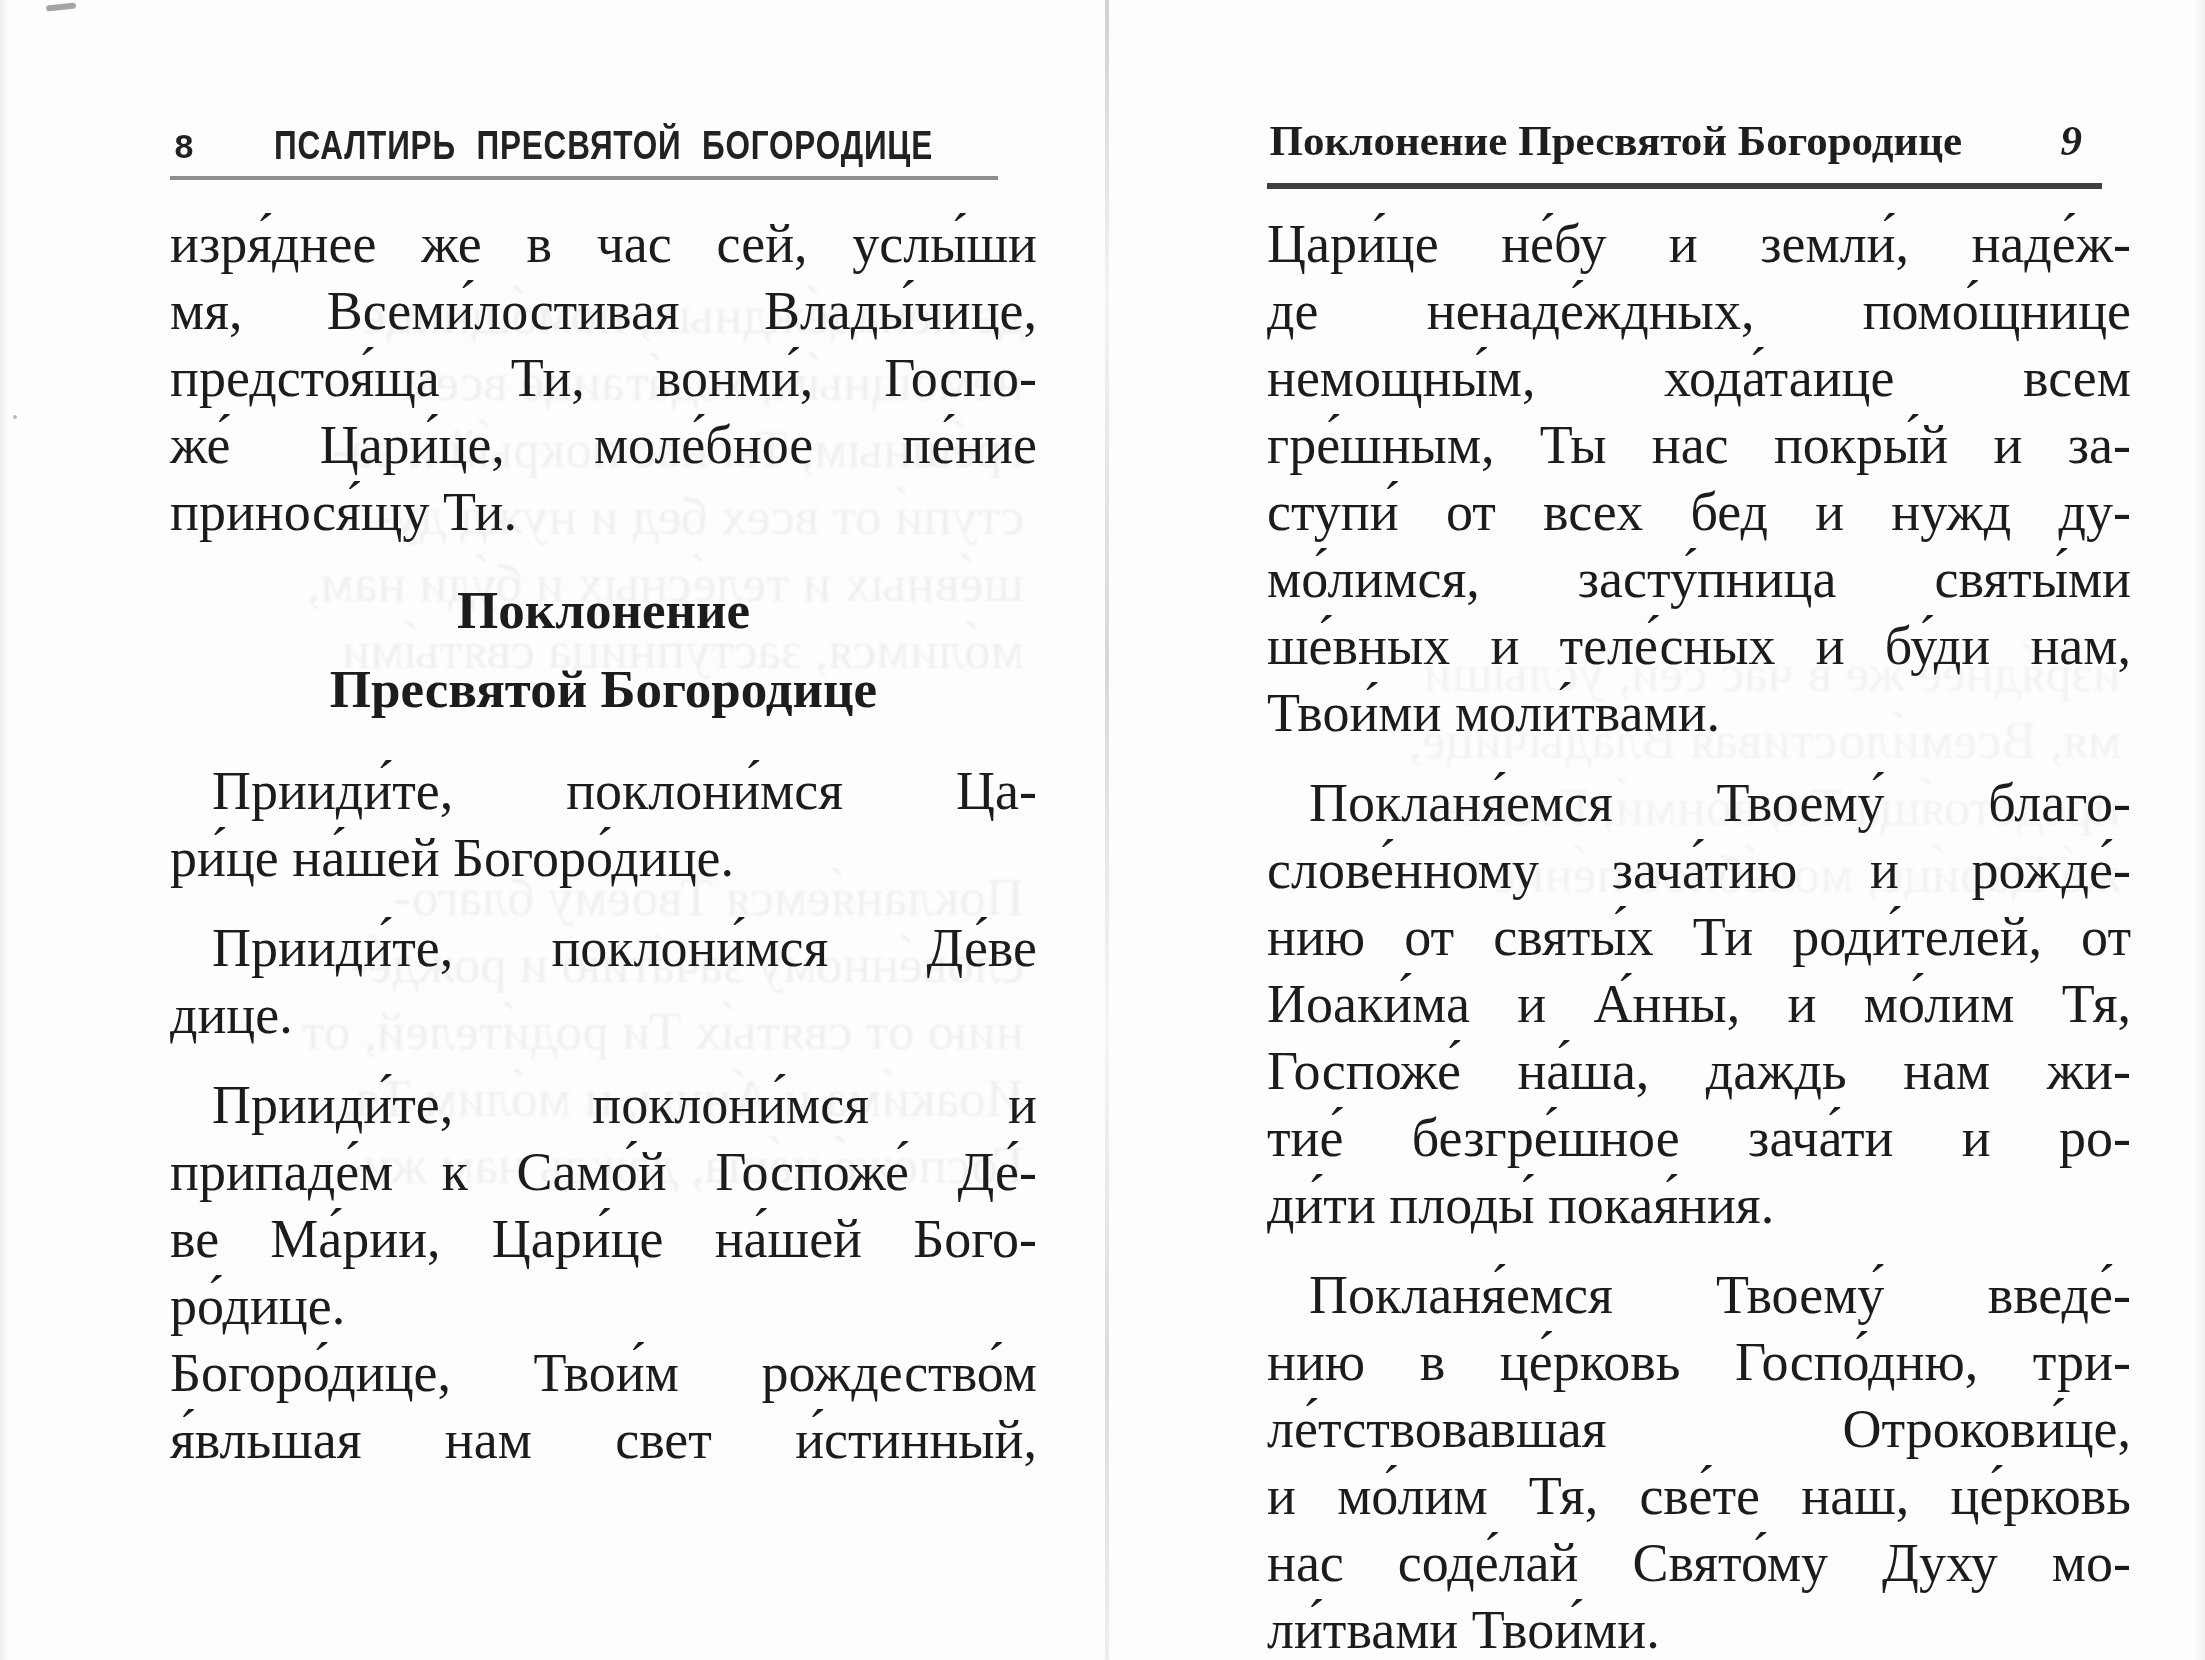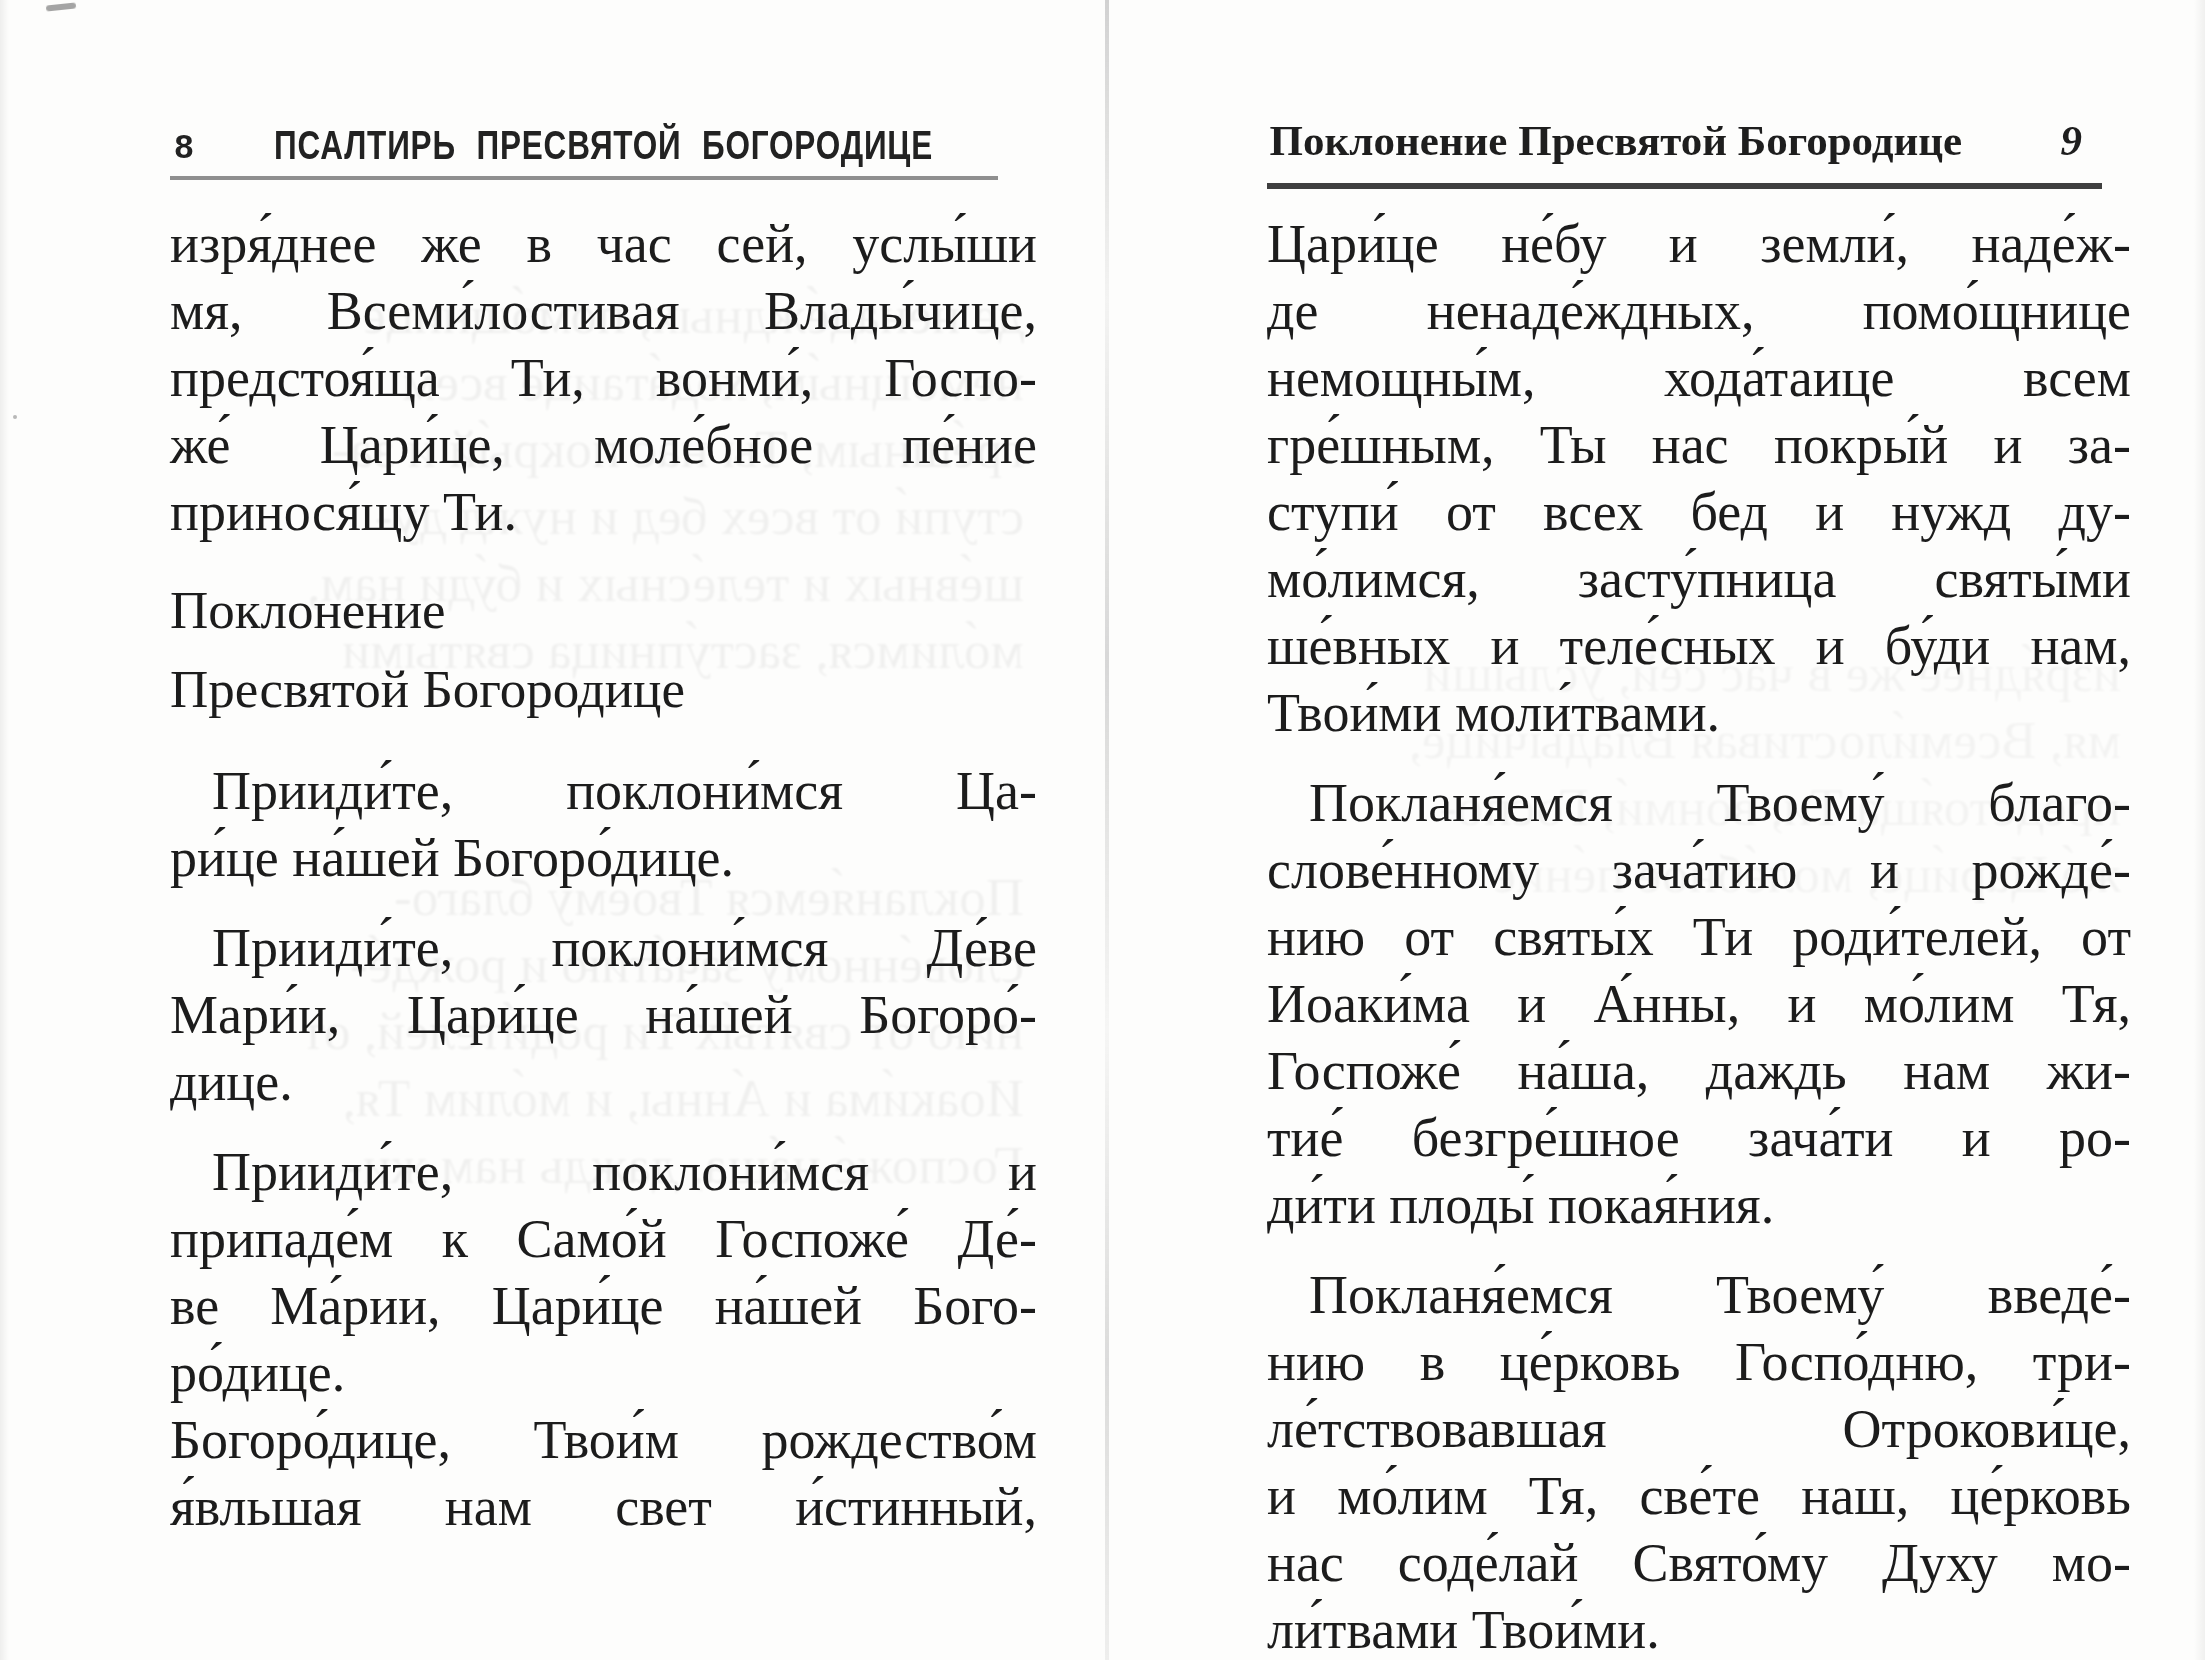--- a/index.html
+++ b/index.html
@@ -54,7 +54,7 @@
   .j{white-space:normal;text-align:justify;text-align-last:justify;}
   .last{white-space:normal;text-align:left;text-align-last:left;}
   .ind{text-indent:42px;margin-top:23px;}
-  .sec-heading{margin:25px 0 29px 0;font-weight:400;}
+  .sec-heading{margin:25px 0 29px 0;text-align:center;font-weight:700;}
   .sec-heading .hline{font-size:53px;line-height:79px;white-space:nowrap;}
 
   

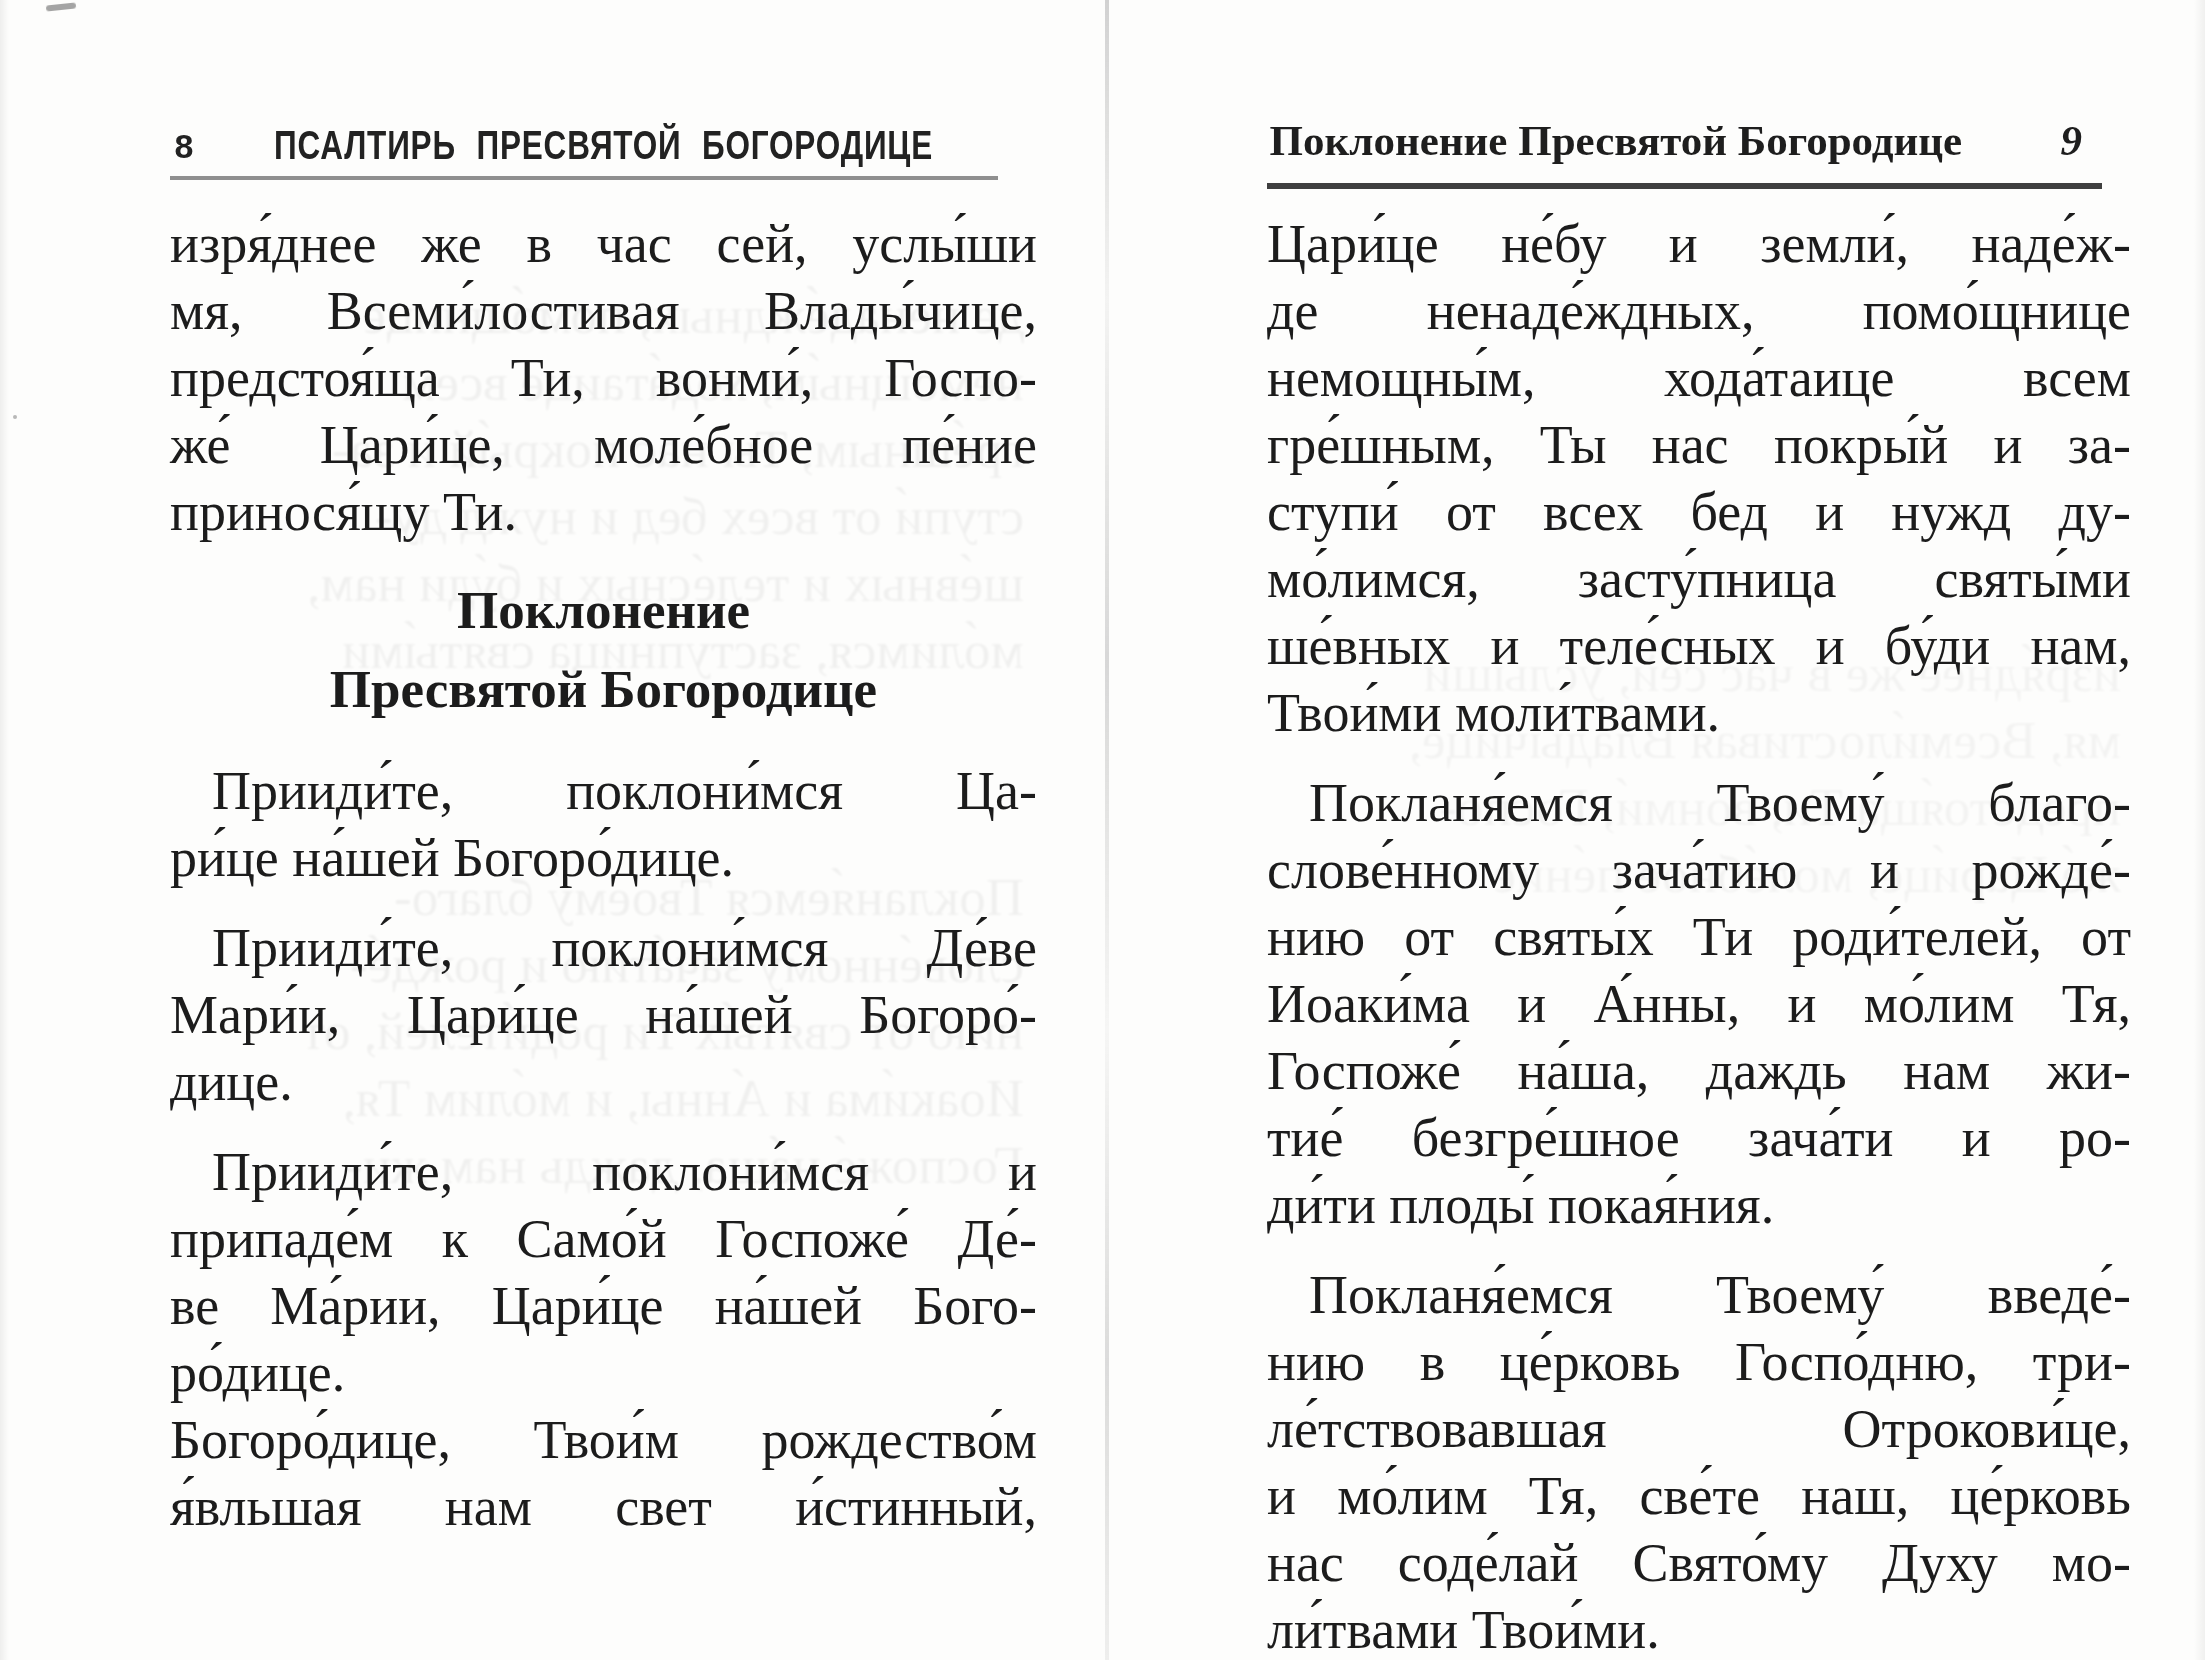--- a/index.html
+++ b/index.html
@@ -118,7 +118,6 @@
     <div class="line last">ри́це на́шей Богоро́дице.</div>
 
     <div class="line j ind">Прииди́те, поклони́мся Де́ве</div>
-    <div class="line j">Мари́и, Цари́це на́шей Богоро́-</div>
     <div class="line last">дице.</div>
 
     <div class="line j ind">Прииди́те, поклони́мся и</div>

